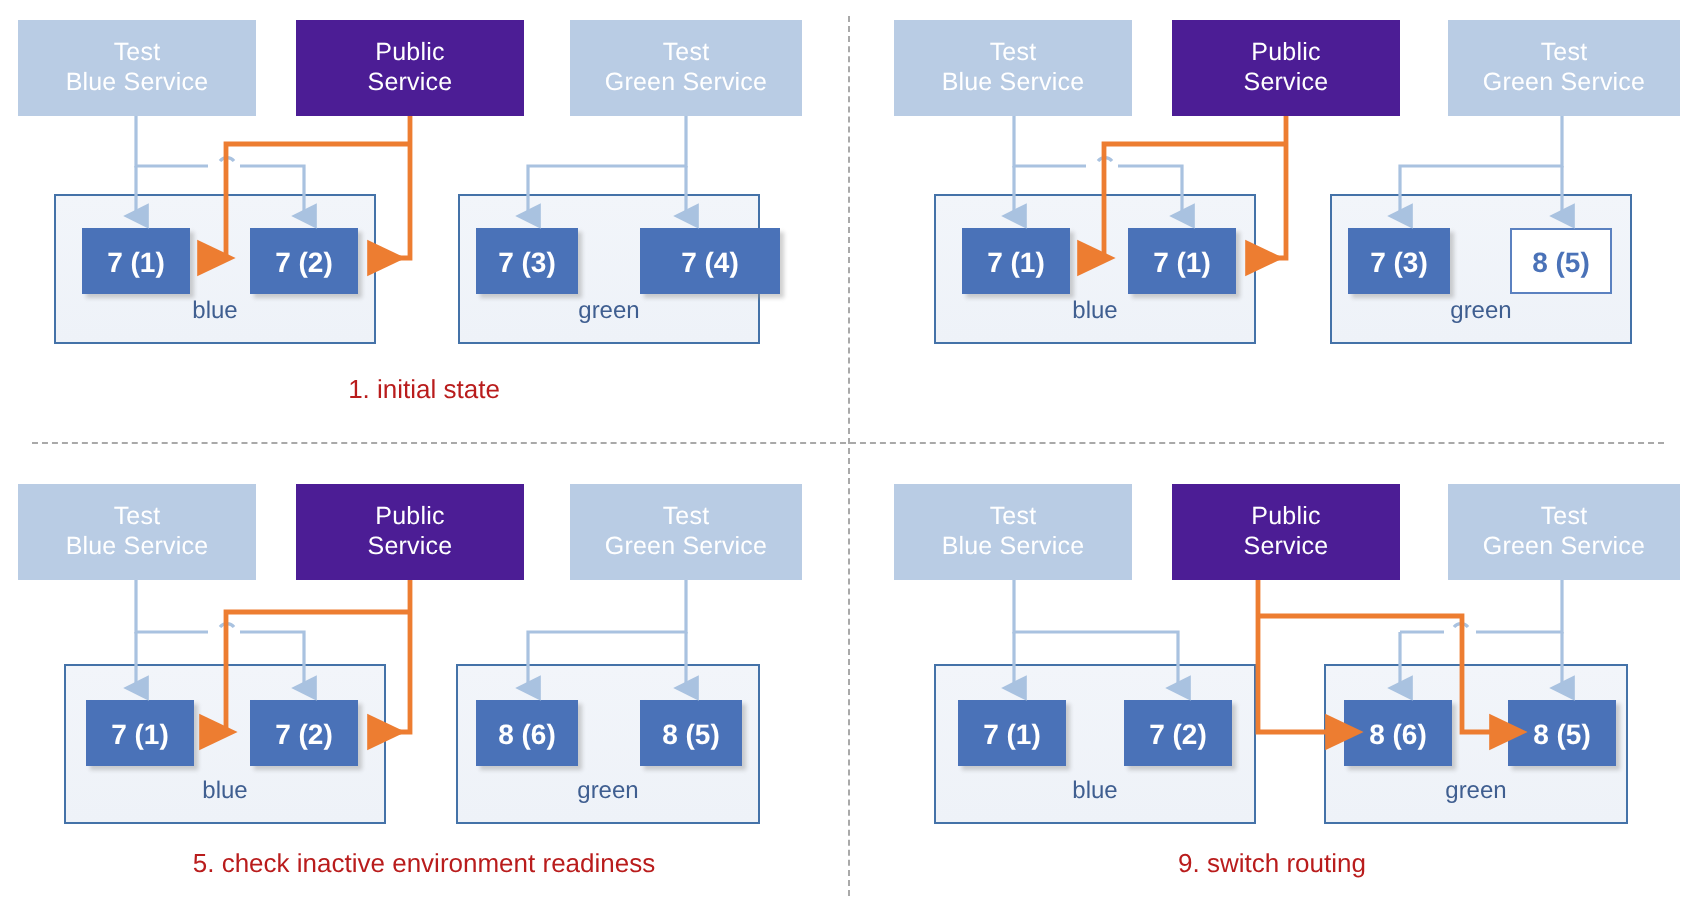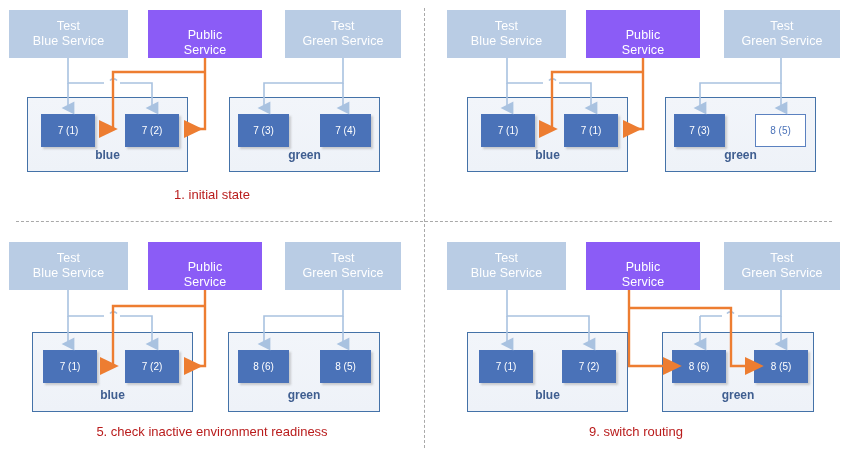--- a/index.html
+++ b/index.html
@@ -14,7 +14,7 @@
        text-align:center;color:#ffffff;font-size:12.5px;line-height:15px;
        letter-spacing:.1px;box-sizing:border-box;}
   .svc.light{background:#b9cce4;}
-  .svc.dark{background:#8b5cf6;align-items:flex-end;}
+  .svc.dark{background:#4c1d95;}
 
   .env{position:absolute;box-sizing:border-box;border:1px solid #4472a8;
        background:linear-gradient(180deg,#f2f5fa 0%,#eef2f8 100%);font-weight:bold;}

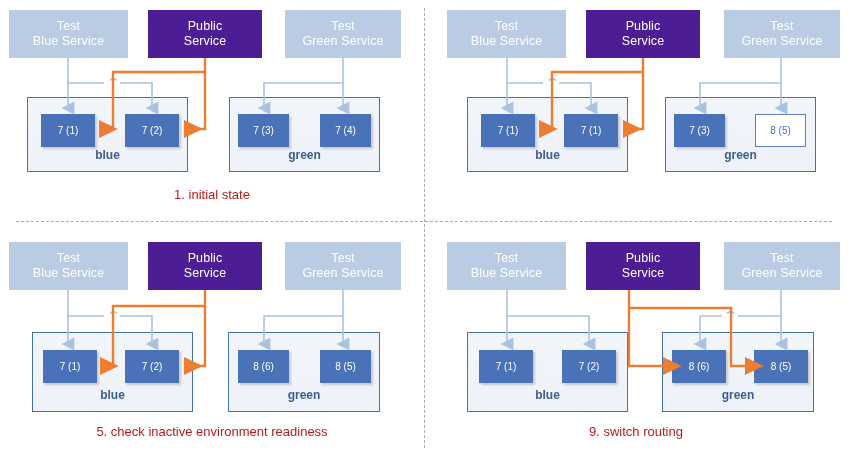--- a/index.html
+++ b/index.html
@@ -22,9 +22,9 @@
              font-size:12px;bottom:9px;left:0;}
 
   .node{position:absolute;box-sizing:border-box;display:flex;align-items:center;
-        justify-content:center;font-size:10px;
+        justify-content:center;font-size:14px;
         background:#4a72b8;color:#ffffff;border:1px solid #4a72b8;
-        box-shadow:2px 2px 2px rgba(150,150,150,.45);}
+        box-shadow:2px 2px 2px rgba(150,150,150,.45);font-weight:bold;}
   .node.hollow{background:#ffffff;color:#4a72b8;border:1px solid #5b81c0;box-shadow:none;}
 
   .caption{position:absolute;width:100%;text-align:center;left:0;

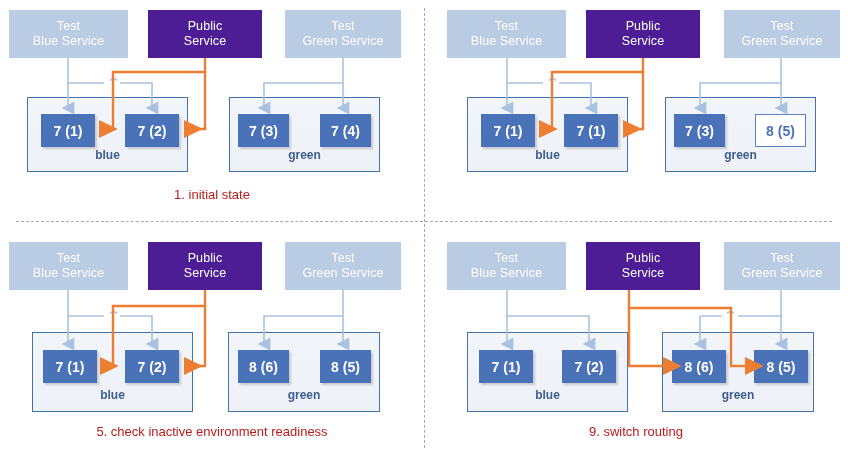--- a/index.html
+++ b/index.html
@@ -70,7 +70,7 @@
     <div class="node" style="left:41px;top:114px;width:54px;height:33px;">7 (1)</div>
     <div class="node" style="left:125px;top:114px;width:54px;height:33px;">7 (2)</div>
     <div class="node" style="left:238px;top:114px;width:51px;height:33px;">7 (3)</div>
-    <div class="node" style="left:320px;top:114px;width:51px;height:33px;">7 (4)</div>
+    <div class="node" style="left:320px;top:114px;width:70px;height:33px;">7 (4)</div>
 
     <svg class="wires" viewBox="0 0 424 228">
       <defs>

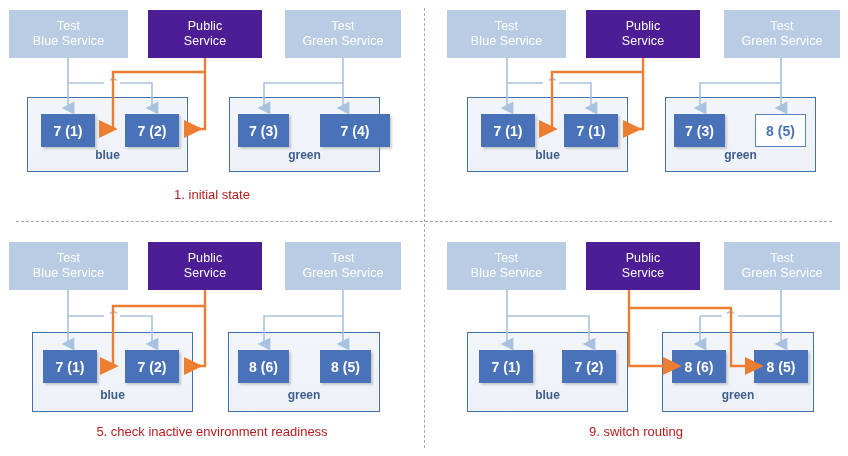--- a/index.html
+++ b/index.html
@@ -17,7 +17,7 @@
   .svc.dark{background:#4c1d95;}
 
   .env{position:absolute;box-sizing:border-box;border:1px solid #4472a8;
-       background:linear-gradient(180deg,#f2f5fa 0%,#eef2f8 100%);font-weight:bold;}
+       background:linear-gradient(180deg,#f2f5fa 0%,#eef2f8 100%);}
   .env-label{position:absolute;width:100%;text-align:center;color:#3f5e90;
              font-size:12px;bottom:9px;left:0;}
 

